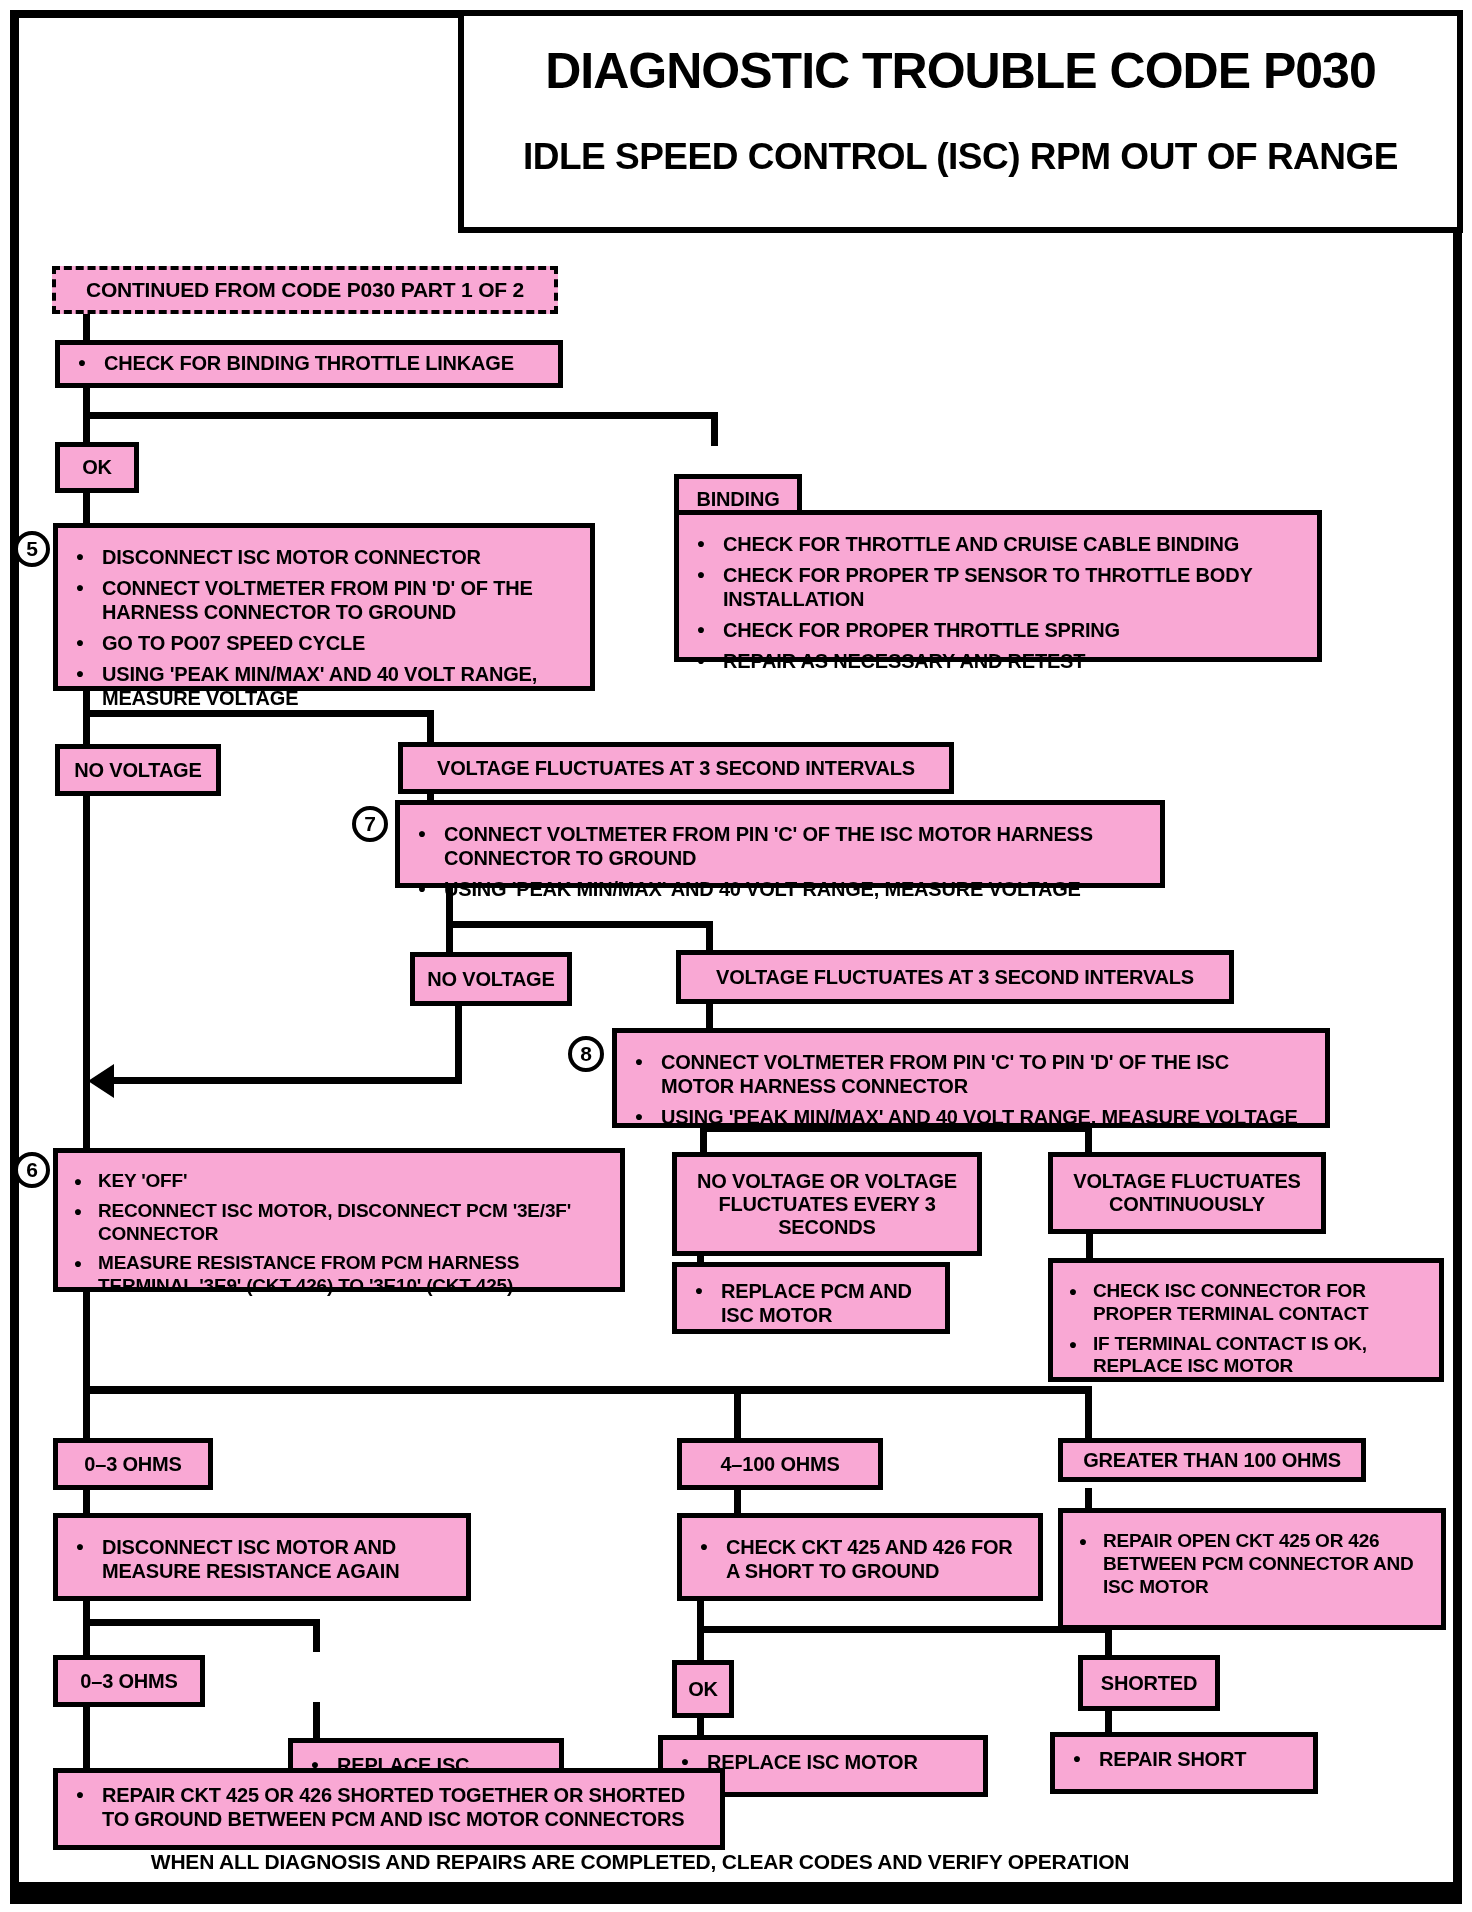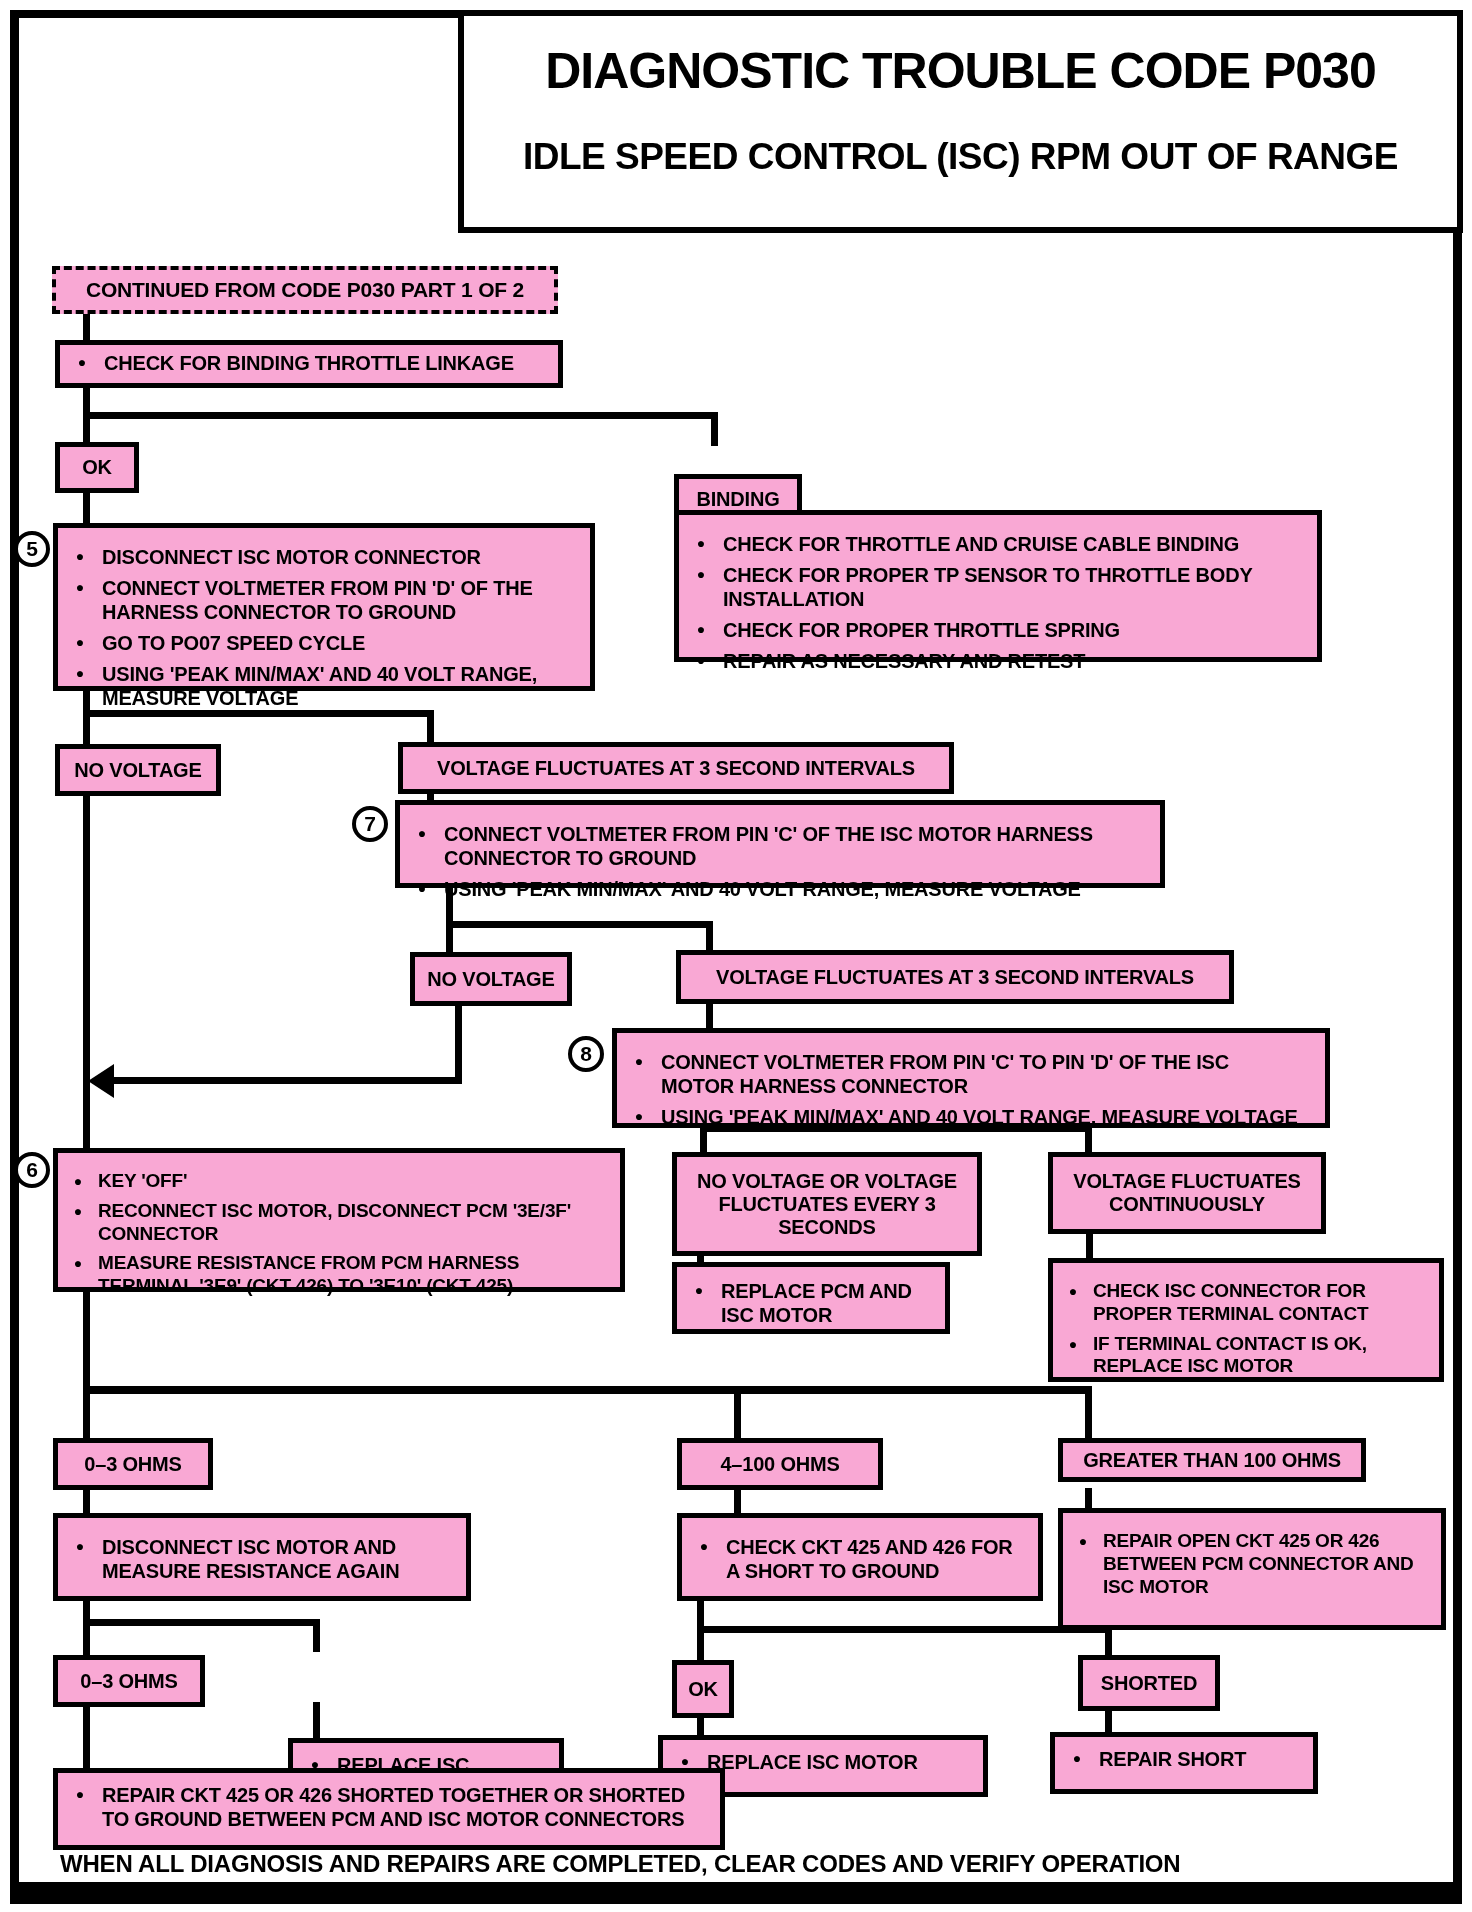--- a/index.html
+++ b/index.html
@@ -29,7 +29,7 @@
   .t2{font-weight:bold;font-size:37px;letter-spacing:-0.5px;line-height:1.1;margin-top:18px;}
   .arrowL{position:absolute;width:0;height:0;z-index:2;
     border-top:17px solid transparent;border-bottom:17px solid transparent;border-right:26px solid #000;}
-  .footer{position:absolute;font-weight:bold;font-size:24px;letter-spacing:-0.2px;z-index:2;}
+  .footer{position:absolute;font-weight:bold;font-size:21px;letter-spacing:-0.2px;text-align:center;z-index:2;}
 </style>
 </head>
 <body>

